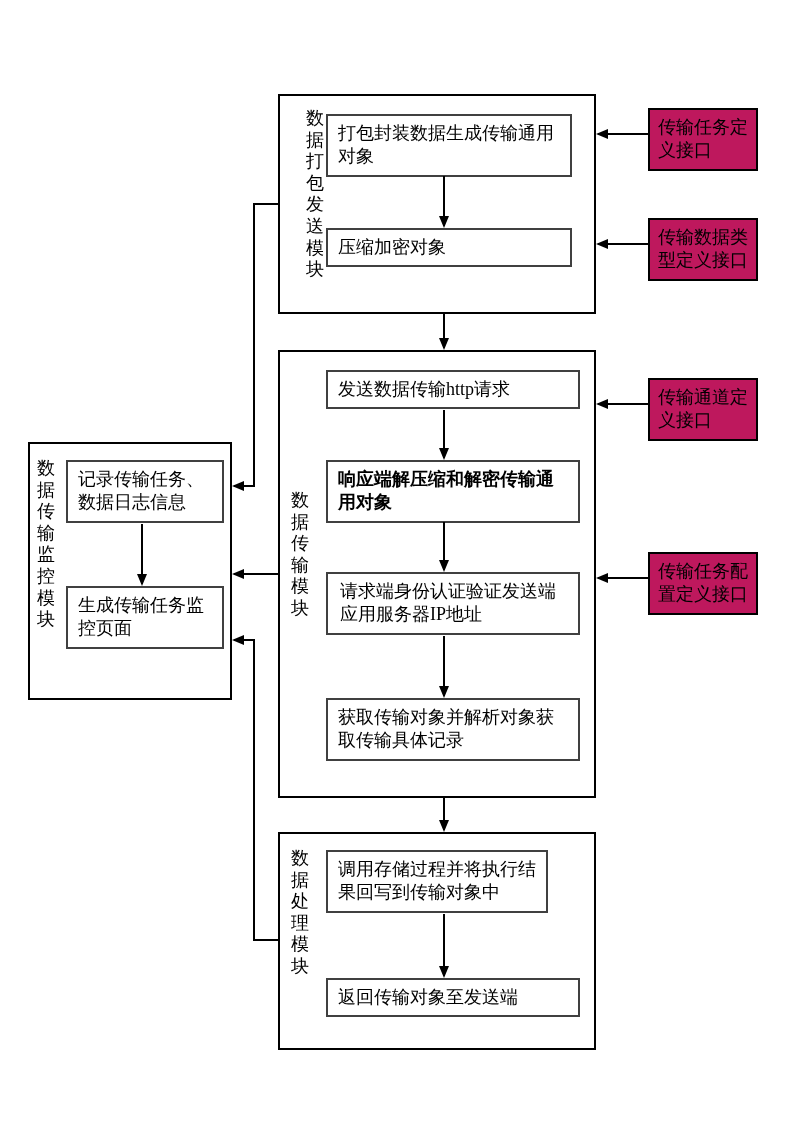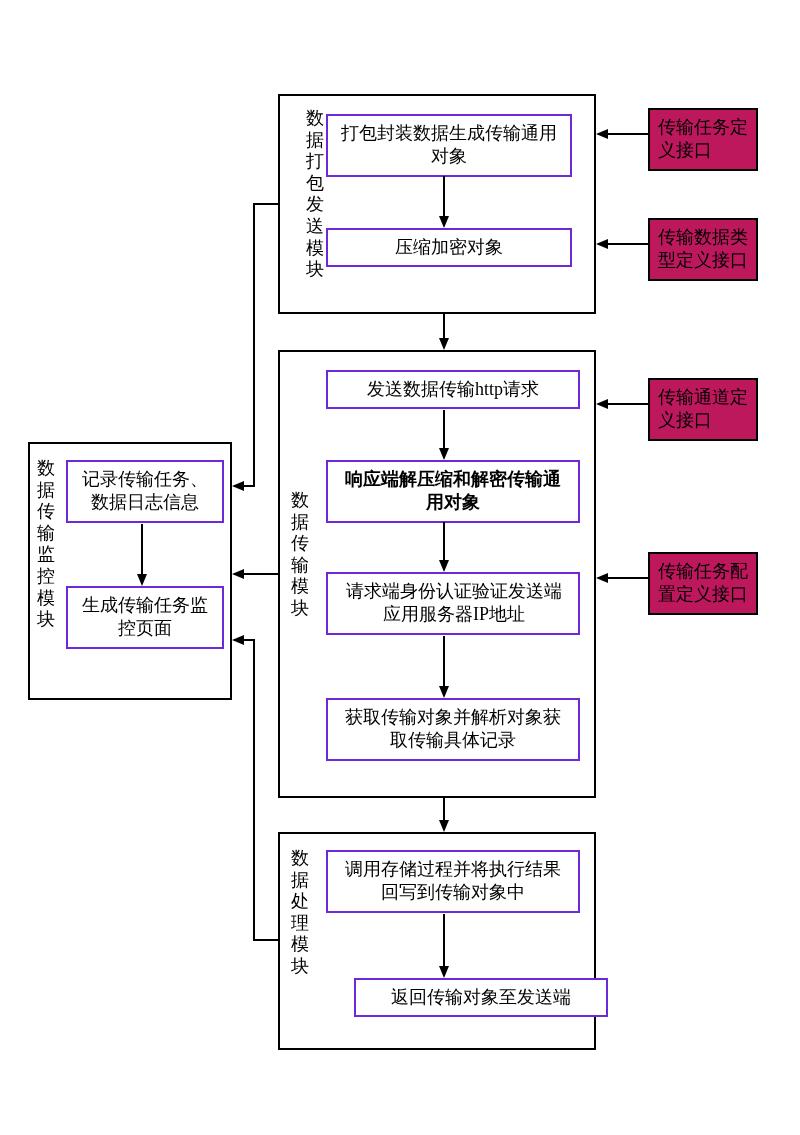--- a/index.html
+++ b/index.html
@@ -20,11 +20,10 @@
   }
   .inner-box {
     position: absolute;
-    border: 2px solid #6d28d9;
+    border: 2px solid #404040;
     padding: 6px 10px;
     background: #fff;
     line-height: 1.3;
-    text-align: center;
   }
   .side-box {
     position: absolute;

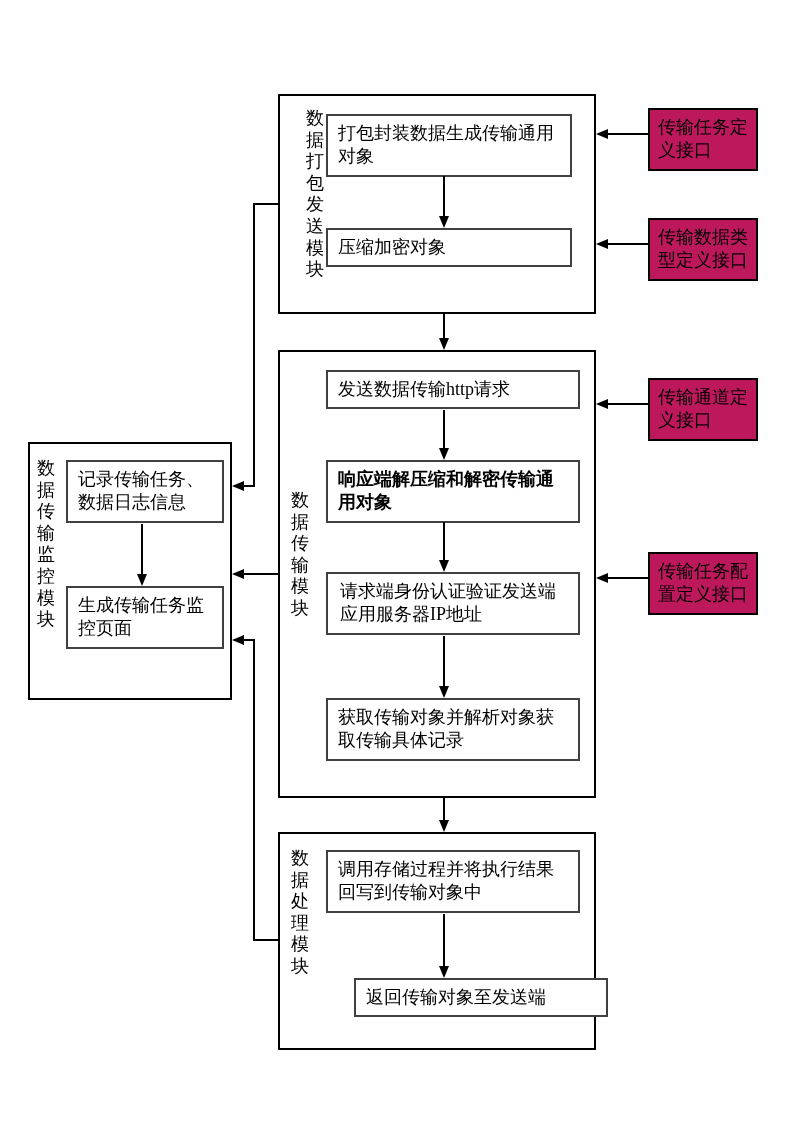--- a/index.html
+++ b/index.html
@@ -90,7 +90,7 @@
 <div class="box" style="left:278px; top:832px; width:318px; height:218px;"></div>
 <div class="vlabel" style="left:290px; top:848px;">数据处理模块</div>
 
-<div class="inner-box" style="left:326px; top:850px; width:254px;">
+<div class="inner-box" style="left:326px; top:850px; width:222px;">
   <span>调用存储过程并将执行结果回写到传输对象中</span>
 </div>
 <div class="inner-box" style="left:326px; top:978px; width:254px;margin-left:28px;">

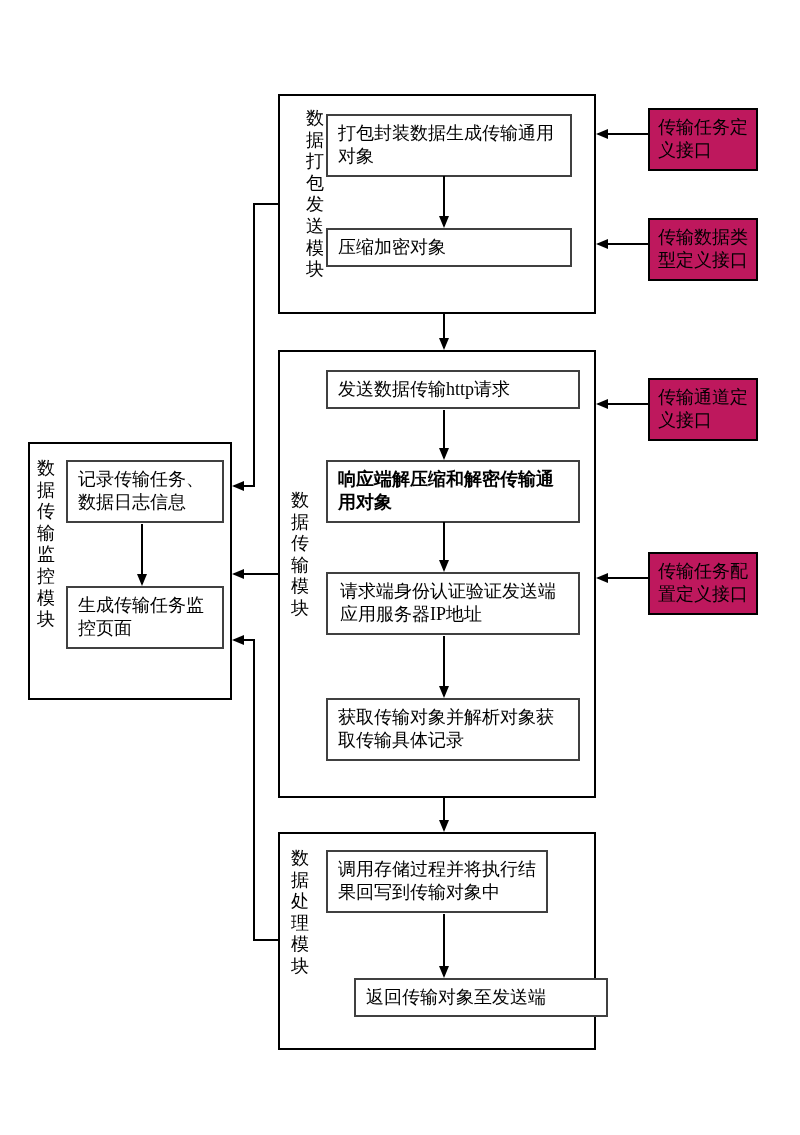--- a/index.html
+++ b/index.html
@@ -93,7 +93,7 @@
 <div class="inner-box" style="left:326px; top:850px; width:222px;">
   <span>调用存储过程并将执行结果回写到传输对象中</span>
 </div>
-<div class="inner-box" style="left:326px; top:978px; width:254px;margin-left:28px;">
+<div class="inner-box" style="left:326px; top:978px; width:254px;">
   <span>返回传输对象至发送端</span>
 </div>
 

